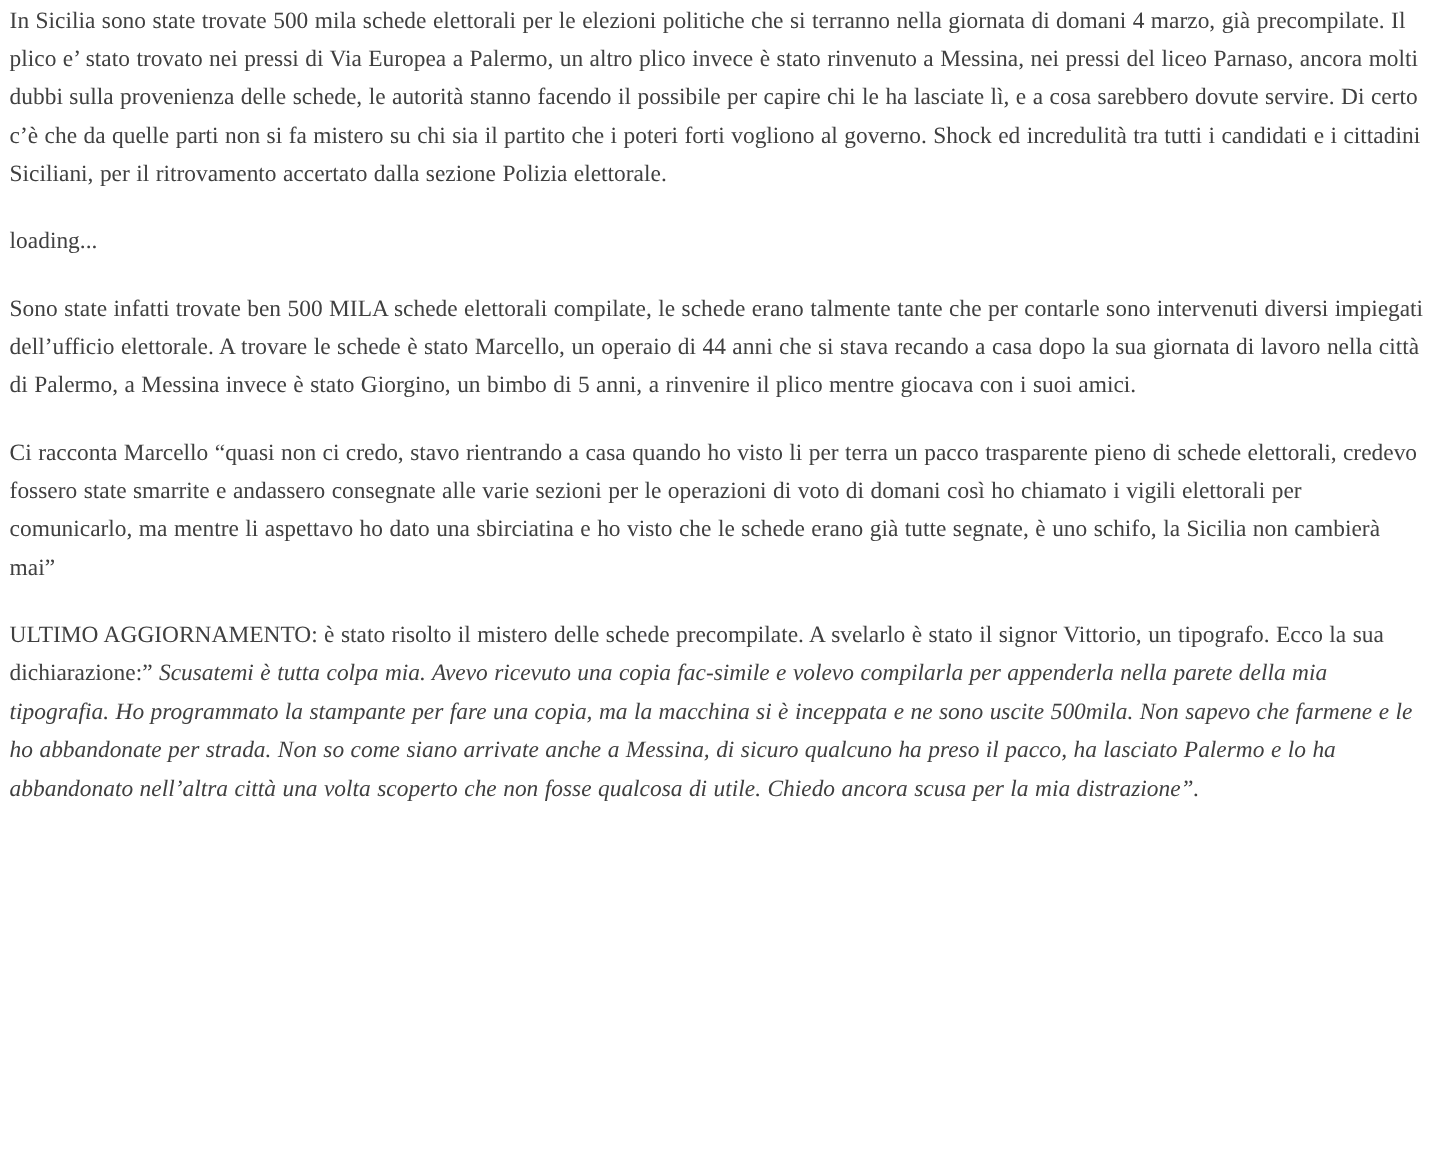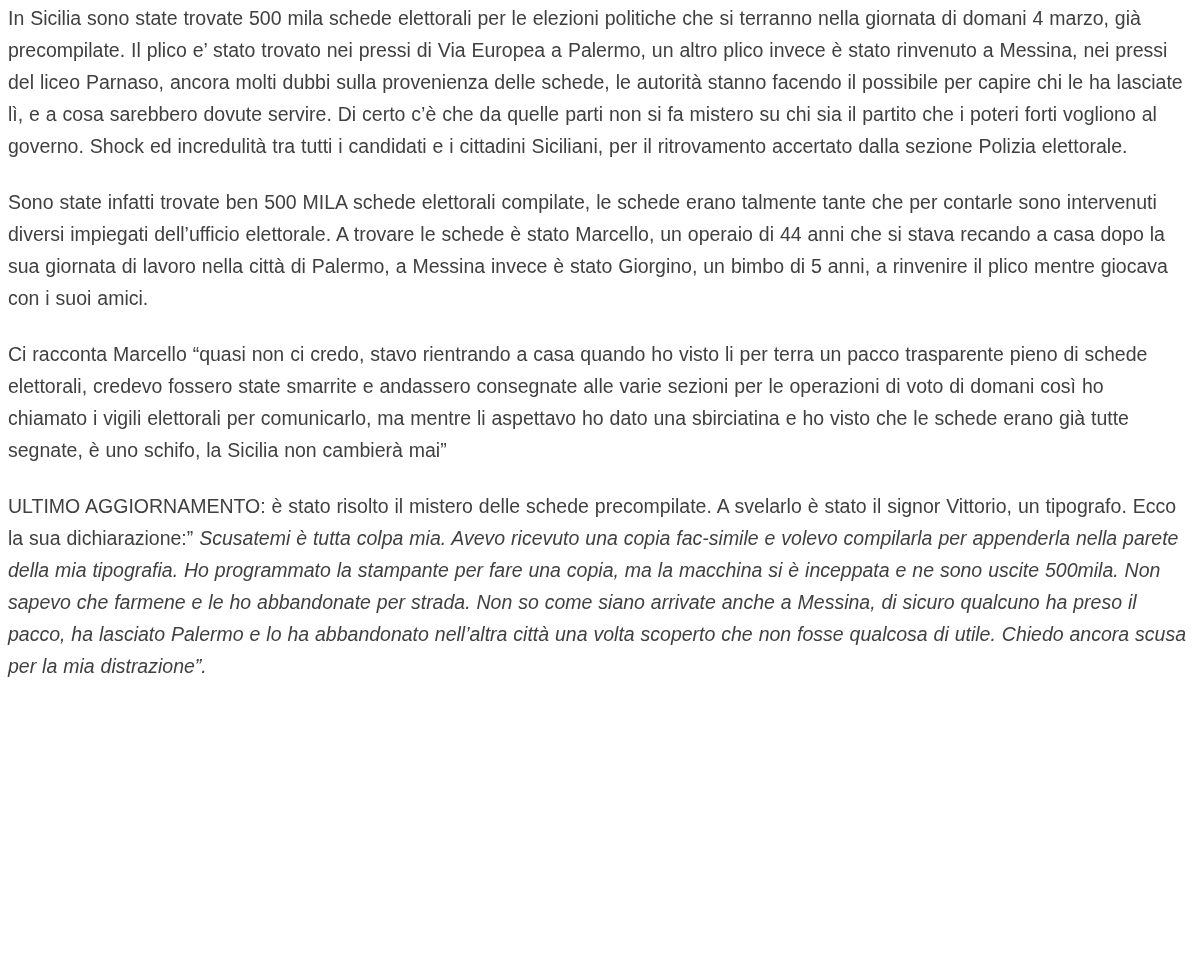--- a/index.html
+++ b/index.html
@@ -20,6 +20,7 @@
   }
   main.article-body {
     padding: 2px 10px 20px 8px;
+    font-family: Liberation Serif, serif;
   }
   p.article-paragraph {
     margin: 0 0 24px 0;

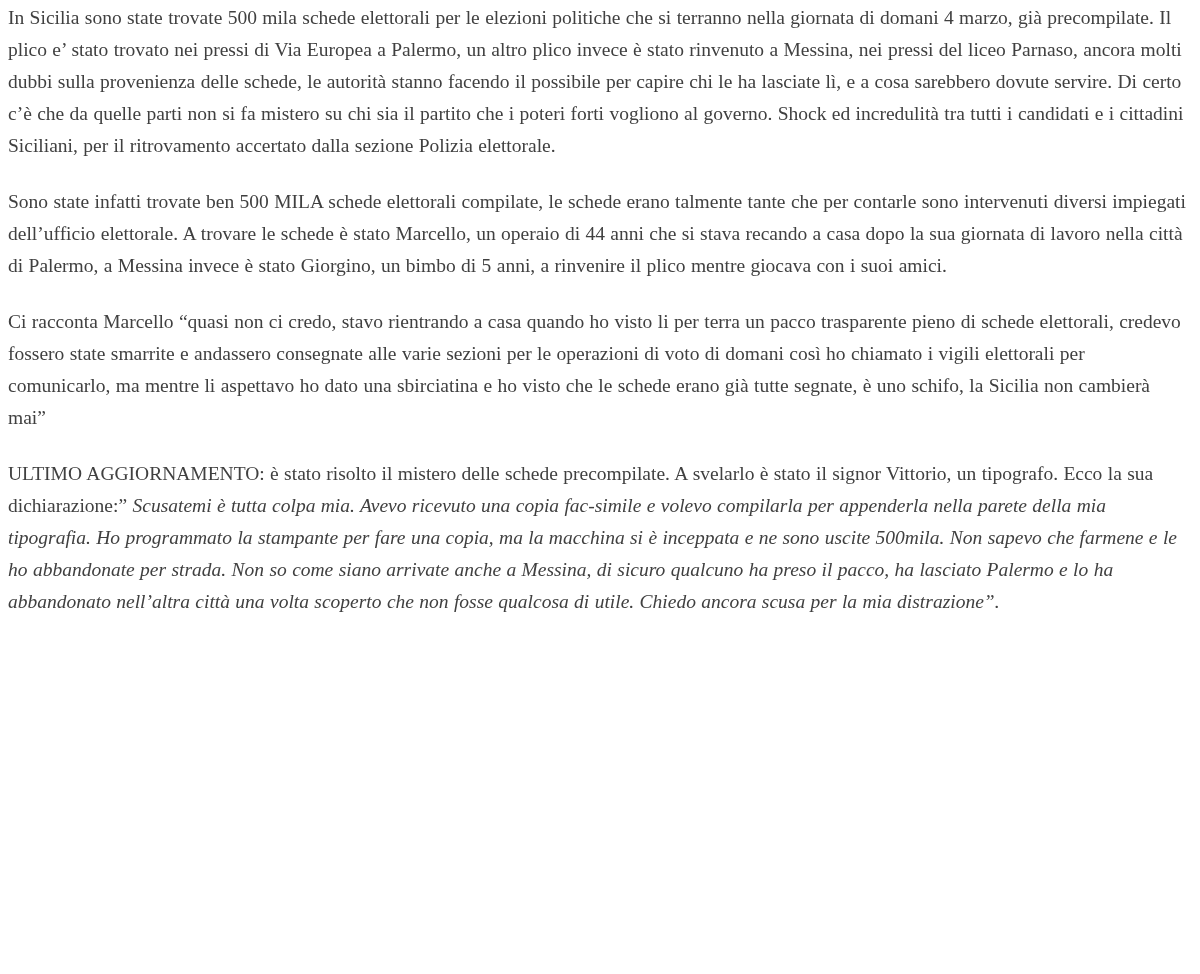--- a/index.html
+++ b/index.html
@@ -40,6 +40,7 @@
 <main class="article-body">
   <p class="article-paragraph">In Sicilia sono state trovate 500 mila schede elettorali per le elezioni politiche che si terranno nella giornata di domani 4 marzo, già precompilate. Il plico e’ stato trovato nei pressi di Via Europea a Palermo, un altro plico invece è stato rinvenuto a Messina, nei pressi del liceo Parnaso,  ancora molti dubbi sulla provenienza delle schede, le autorità stanno facendo il possibile per capire chi le ha lasciate lì, e a cosa sarebbero dovute servire. Di certo c’è che da quelle parti non si fa mistero su chi sia il partito che i poteri forti vogliono al governo. Shock ed incredulità tra tutti i candidati e i cittadini Siciliani, per il ritrovamento accertato dalla sezione Polizia elettorale.</p>
 
+  <p class="article-paragraph">loading...</p>
 
   <p class="article-paragraph">Sono state infatti trovate ben 500 MILA schede elettorali compilate, le schede erano talmente tante che per contarle sono intervenuti diversi impiegati dell’ufficio elettorale. A trovare le schede è stato Marcello, un operaio di 44 anni che si stava recando a casa dopo la sua giornata di lavoro nella città di Palermo, a Messina invece è stato Giorgino, un bimbo di 5 anni, a rinvenire il plico mentre giocava con i suoi amici.</p>
 

